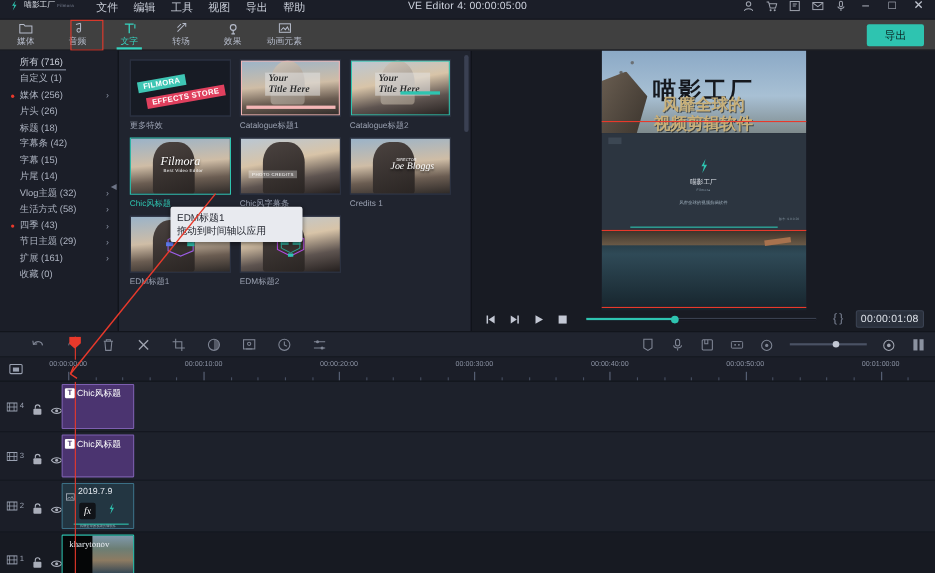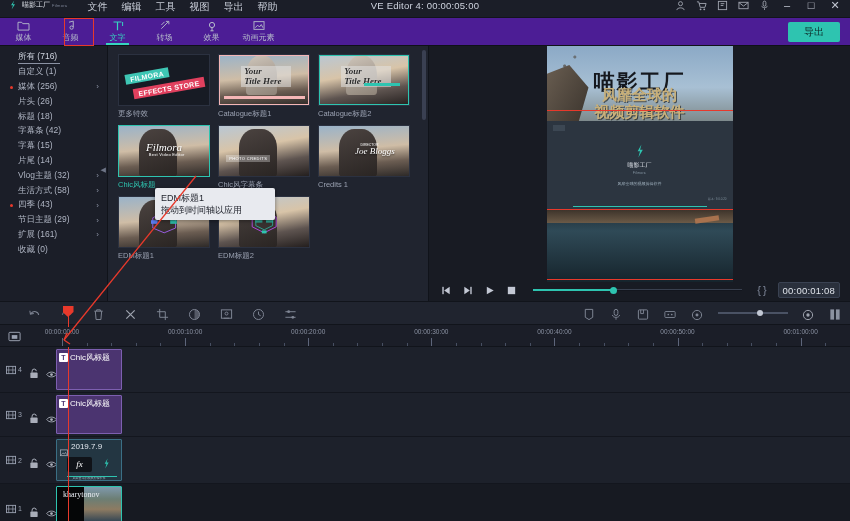--- a/index.html
+++ b/index.html
@@ -41,7 +41,7 @@
   .winbtn { font-size: 11px; color: #c0c5d0; width: 14px; text-align: center; line-height: 11px;}
   
   .toolbar {
-    height: 28px; background: #4c1d95; display: flex; align-items: center;
+    height: 28px; background: #404040; display: flex; align-items: center;
     border-bottom: 1px solid #0f1119; position: relative;
   }
   .tool-tab {

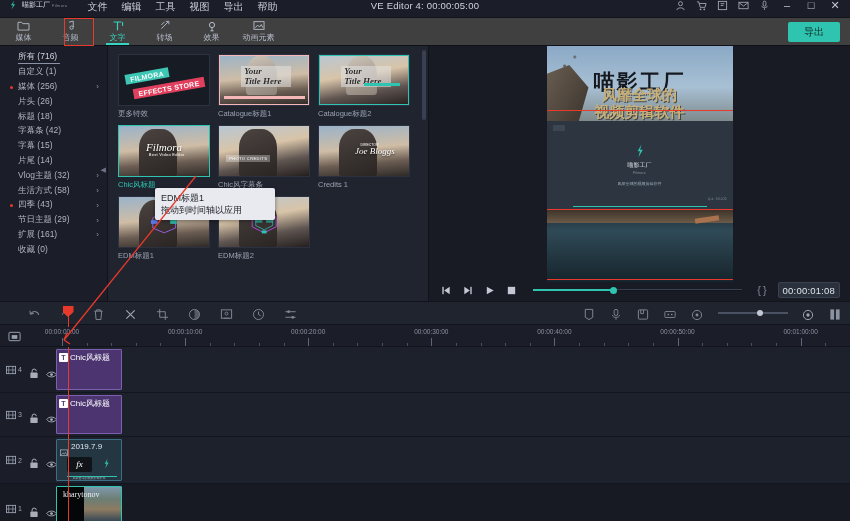--- a/index.html
+++ b/index.html
@@ -327,7 +327,7 @@
   .clip-img .dt { font-size: 8px; color: #e3e8ef; }
   .clip-img .mid { display:flex; align-items:center; justify-content:center; gap:10px; margin-top:2px; }
   .clip-img .fx {
-    width: 25px; height: 15px; background:#101318; color:#fff; font-size:9px;
+    width: 15px; height: 15px; background:#101318; color:#fff; font-size:9px;
     font-style: italic; font-family:"Liberation Serif",serif;
     display:flex; align-items:center; justify-content:center; border-radius:2px;
   }

